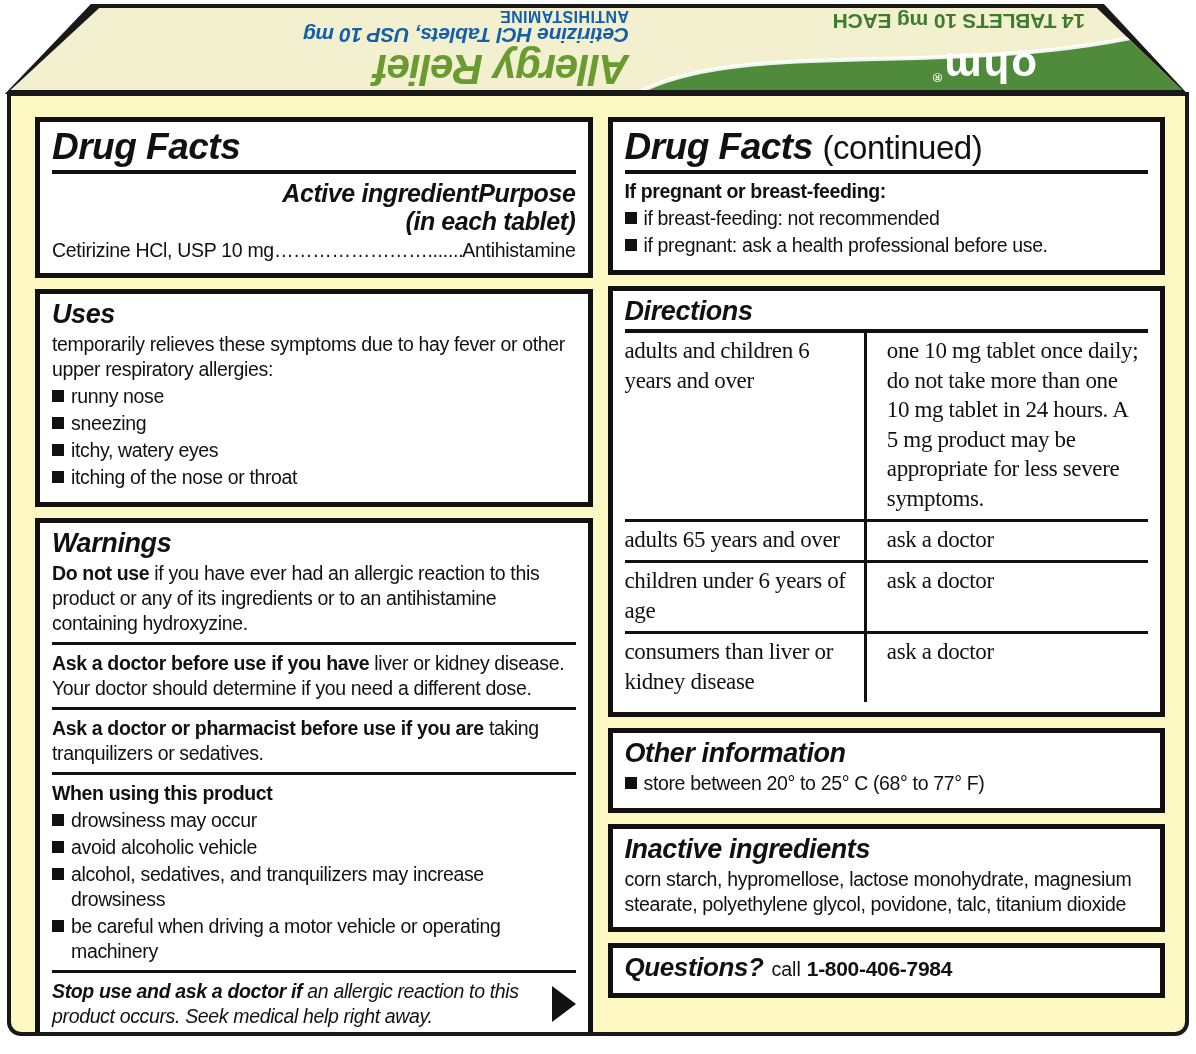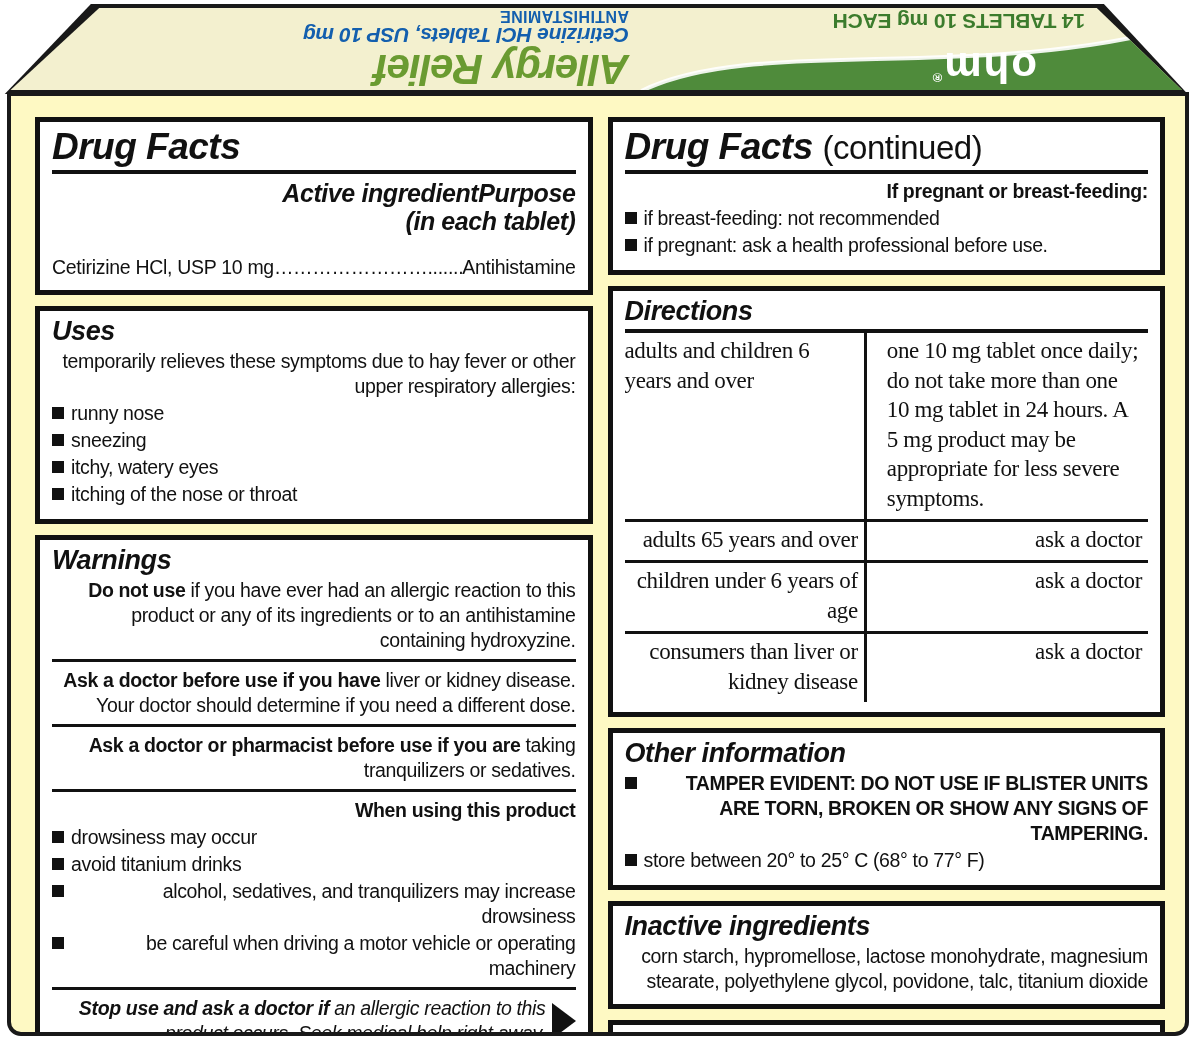--- a/index.html
+++ b/index.html
@@ -42,7 +42,7 @@
   .rule  { border:none; border-top:4px solid #111; margin:3px 0 5px; }
   .rule2 { border:none; border-top:3px solid #111; margin:6px 0; }
   .sec-h { font-style:italic; font-weight:bold; font-size:27px; line-height:1.15; letter-spacing:-0.4px; margin:1px 0 2px; }
-  .t { font-size:19.5px; line-height:1.28; letter-spacing:-0.35px;text-align:right; }
+  .t { font-size:19.5px; line-height:1.28; letter-spacing:-0.35px; }
   .b { font-weight:bold; }
 
   .ai-head { display:flex; justify-content:flex-end; font-style:italic; font-weight:bold;

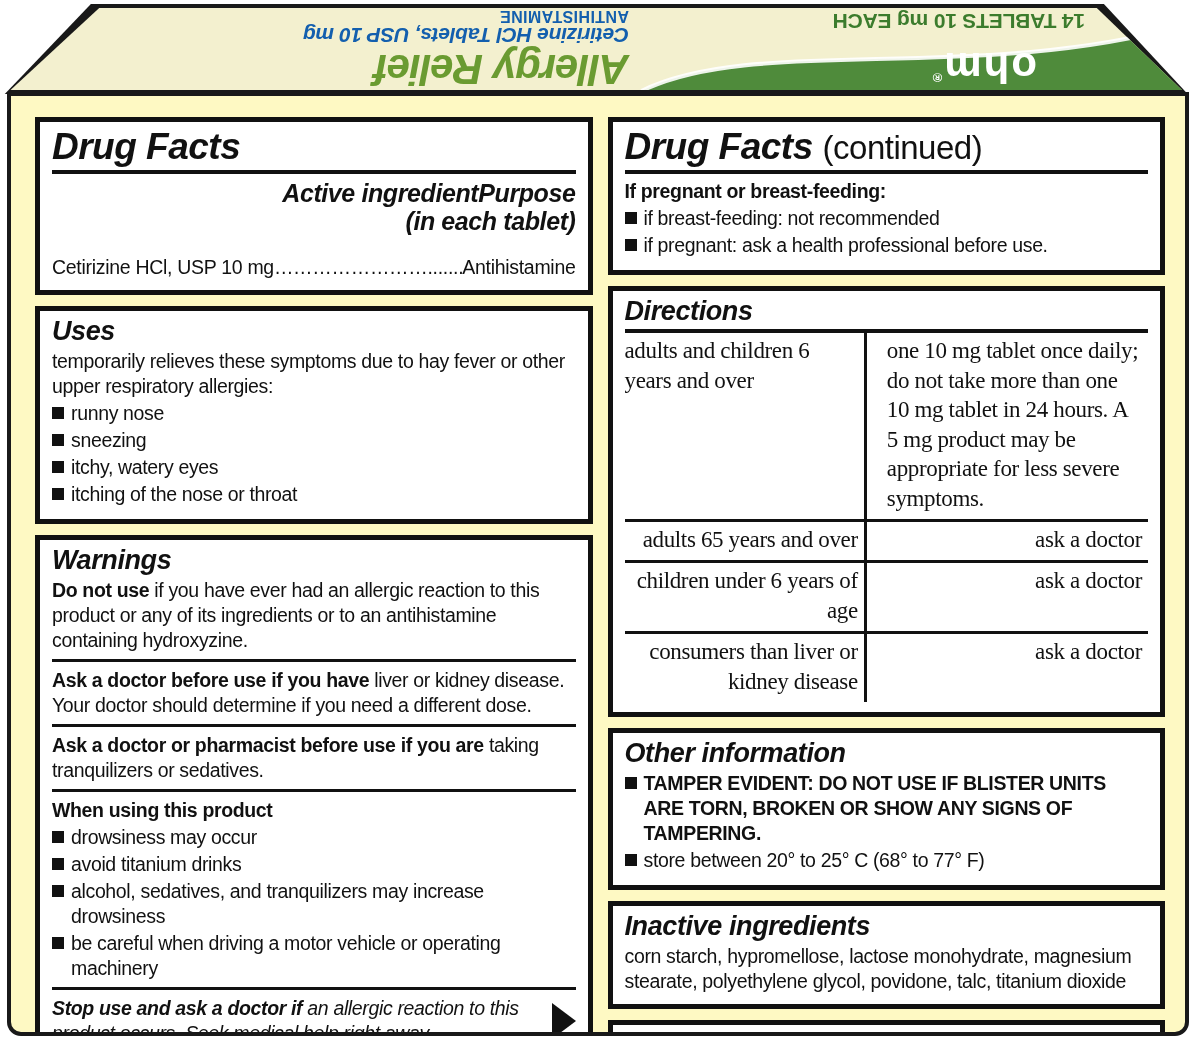--- a/index.html
+++ b/index.html
@@ -47,7 +47,7 @@
 
   .ai-head { display:flex; justify-content:flex-end; font-style:italic; font-weight:bold;
     font-size:25px; line-height:1.12; letter-spacing:-0.4px; }
-  .ai-line { display:flex; align-items:baseline; font-size:19.5px; letter-spacing:-0.3px; margin-top:20px; }
+  .ai-line { display:flex; align-items:baseline; font-size:19.5px; letter-spacing:-0.3px; margin-top:3px; }
   .ai-name, .ai-purpose { white-space:nowrap; }
   .leader { flex:1; overflow:hidden; white-space:nowrap; }
 

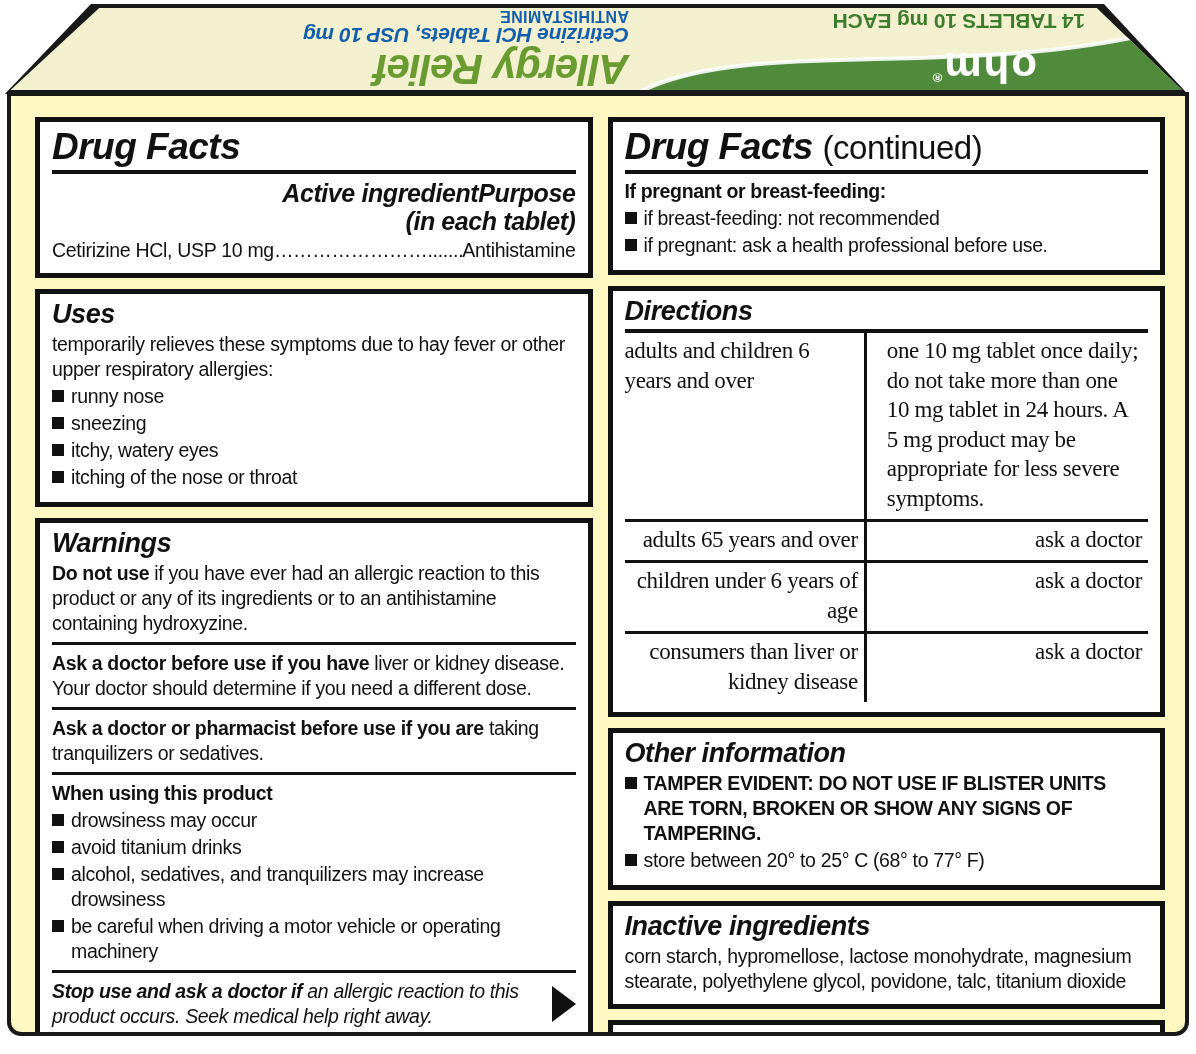--- a/index.html
+++ b/index.html
@@ -62,7 +62,7 @@
   .dir-table td { vertical-align:top; padding:3px 6px 6px 0; }
   .dir-table td.c1 { width:46%; }
   .dir-table td.c2 { border-left:3px solid #111; padding-left:20px; }
-  .dir-table tr + tr td { border-top:3px solid #111;text-align:right; }
+  .dir-table tr + tr td { border-top:3px solid #111; }
 
   .q-row { display:flex; align-items:baseline; }
   .q-title { font-style:italic; font-weight:bold; font-size:26px; letter-spacing:-0.4px; margin-right:8px; }

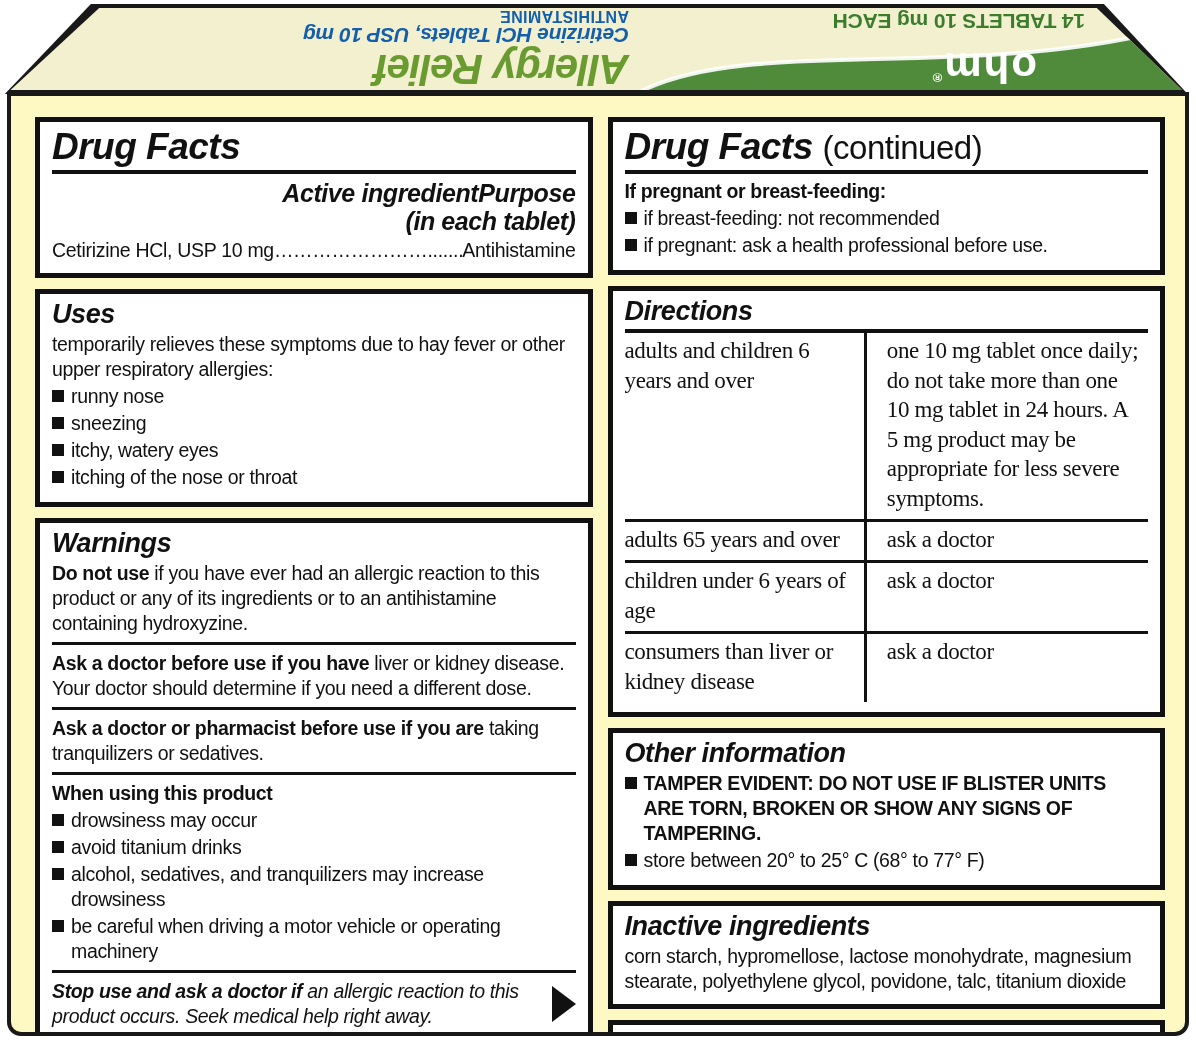--- a/index.html
+++ b/index.html
@@ -211,10 +211,6 @@
 
       <div class="box">
         <div class="sec-h">Other information</div>
-        <div class="bul t b">
-            <span class="sq"></span>
-            <span>TAMPER EVIDENT: DO NOT USE IF BLISTER UNITS ARE TORN, BROKEN OR SHOW ANY SIGNS OF TAMPERING.</span>
-          </div>
         <div class="bul t">
             <span class="sq"></span>
             <span>store between 20° to 25° C (68° to 77° F)</span>

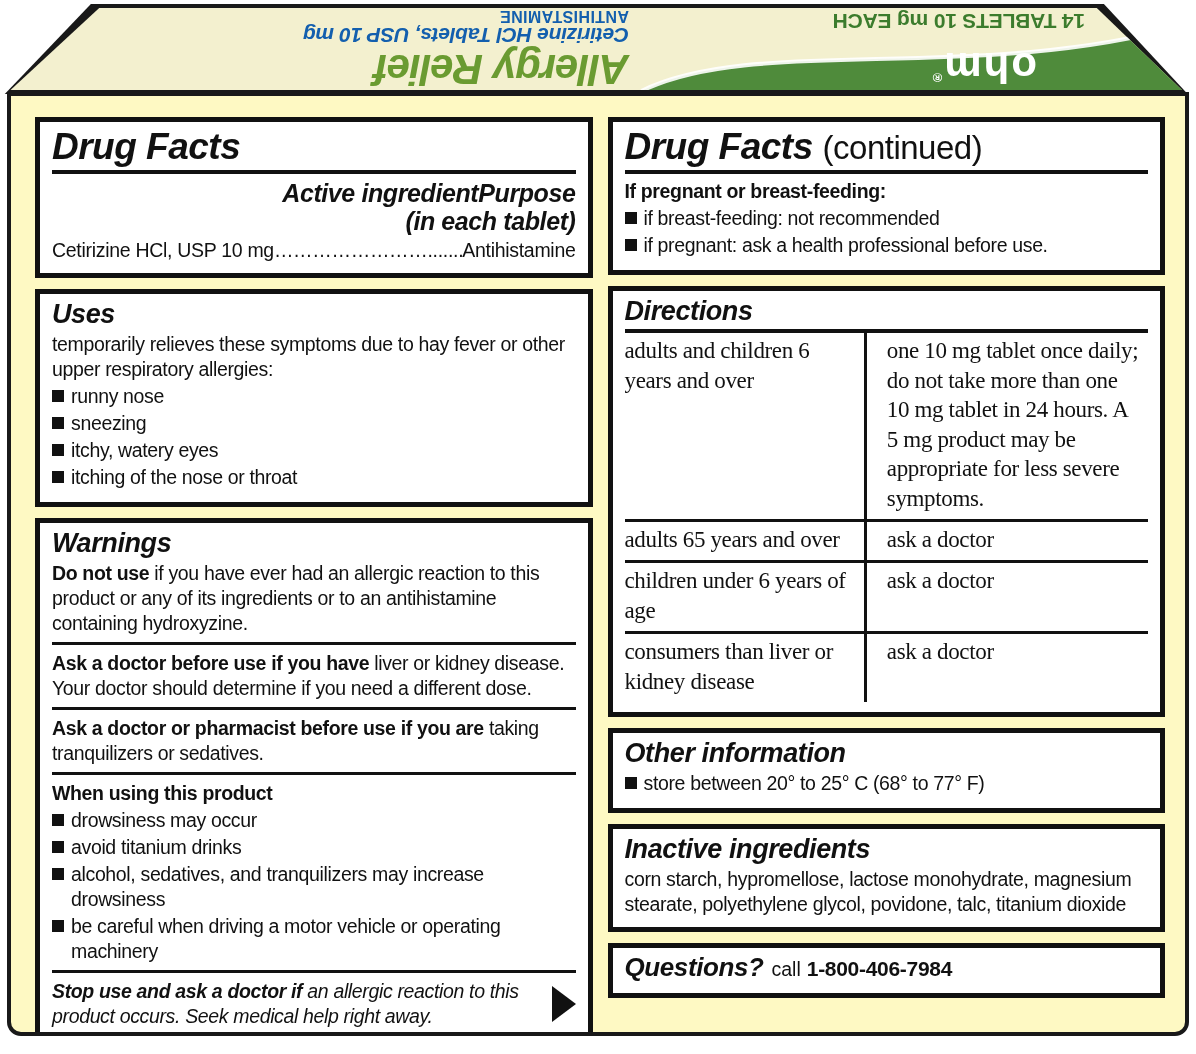--- a/index.html
+++ b/index.html
@@ -150,7 +150,7 @@
           </div>
         <div class="bul t">
             <span class="sq"></span>
-            <span>avoid titanium drinks</span>
+            <span>avoid alcoholic vehicle</span>
           </div>
         <div class="bul t">
             <span class="sq"></span>

